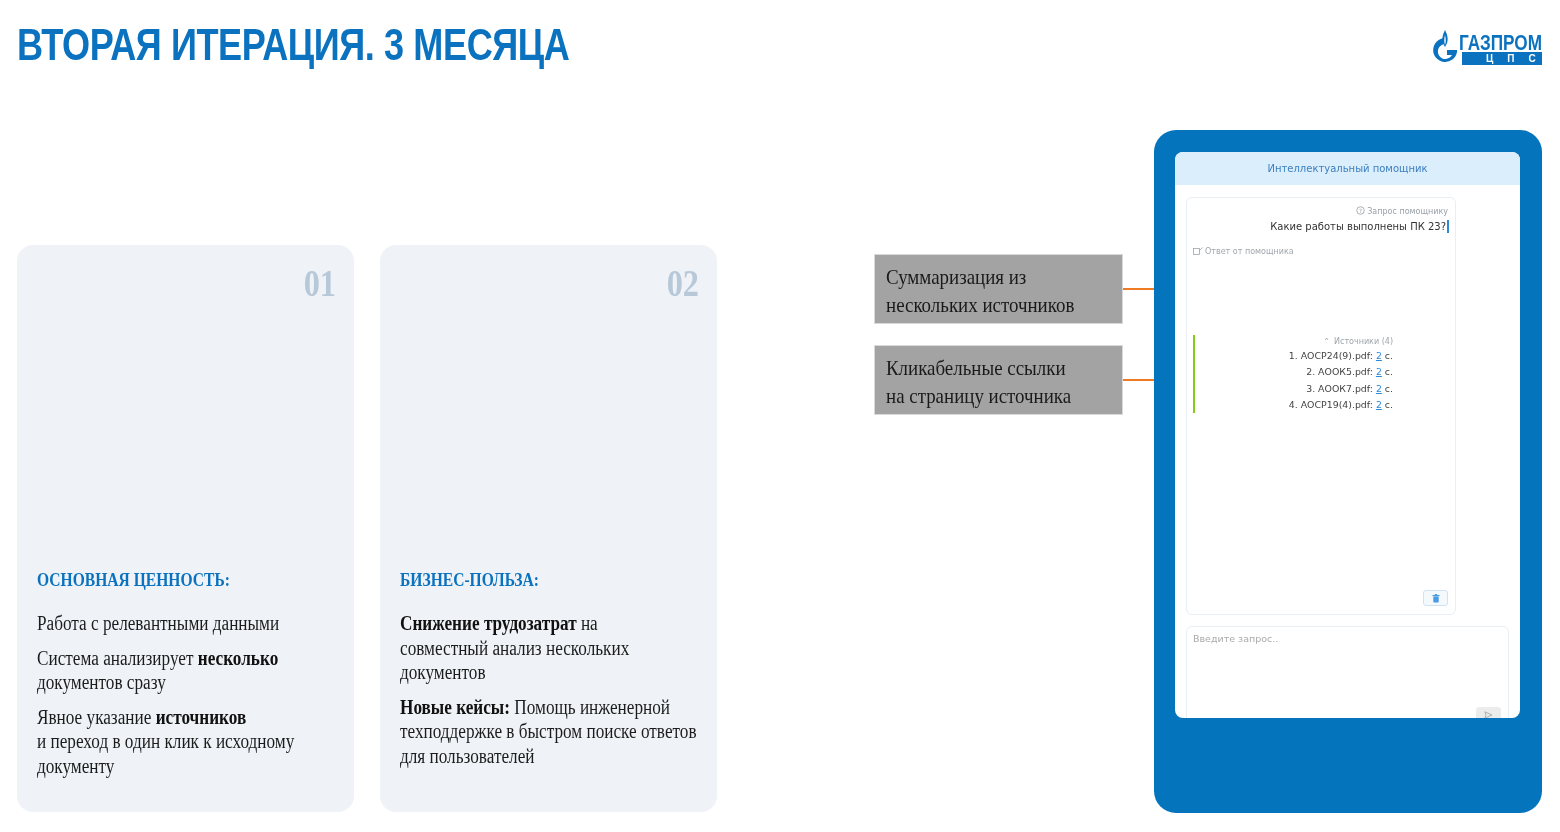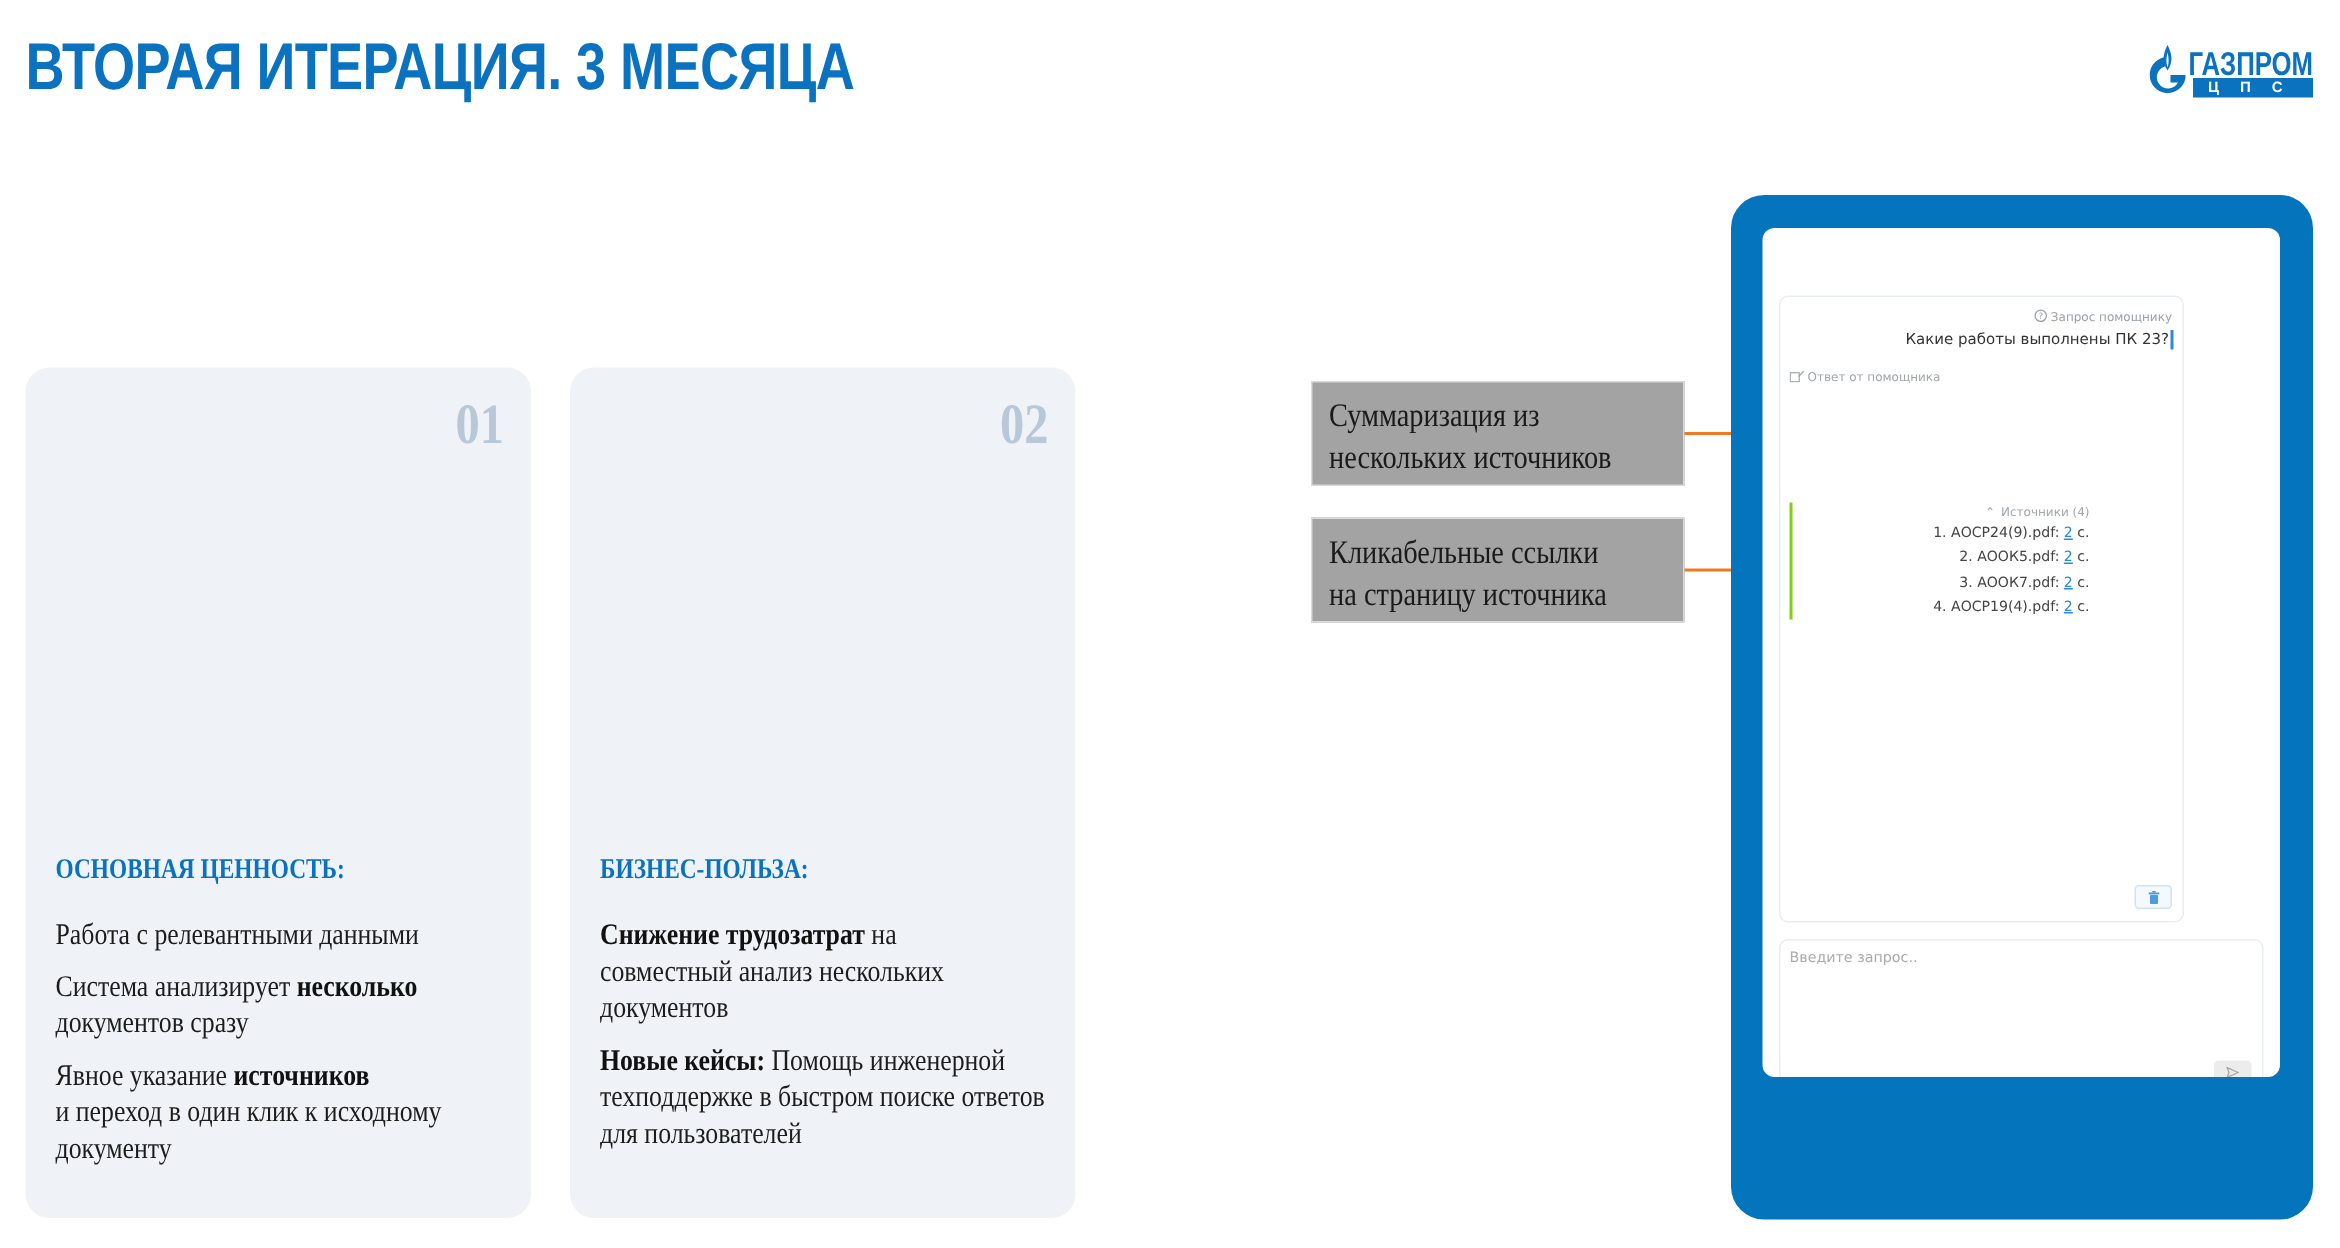--- a/index.html
+++ b/index.html
@@ -20,7 +20,7 @@
     }
     .logo-sub {
       position: absolute; left: 34px; top: 22px; width: 80px; height: 13px; background: #0a72be;
-      color: #fff; font-size: 10px; font-weight: 700; letter-spacing: 14px; line-height: 13px; padding-left: 10px;
+      color: #fff; font-size: 10px; font-weight: 700; letter-spacing: 14px; line-height: 13px; padding-left: 24px;
     }
 
     .card {

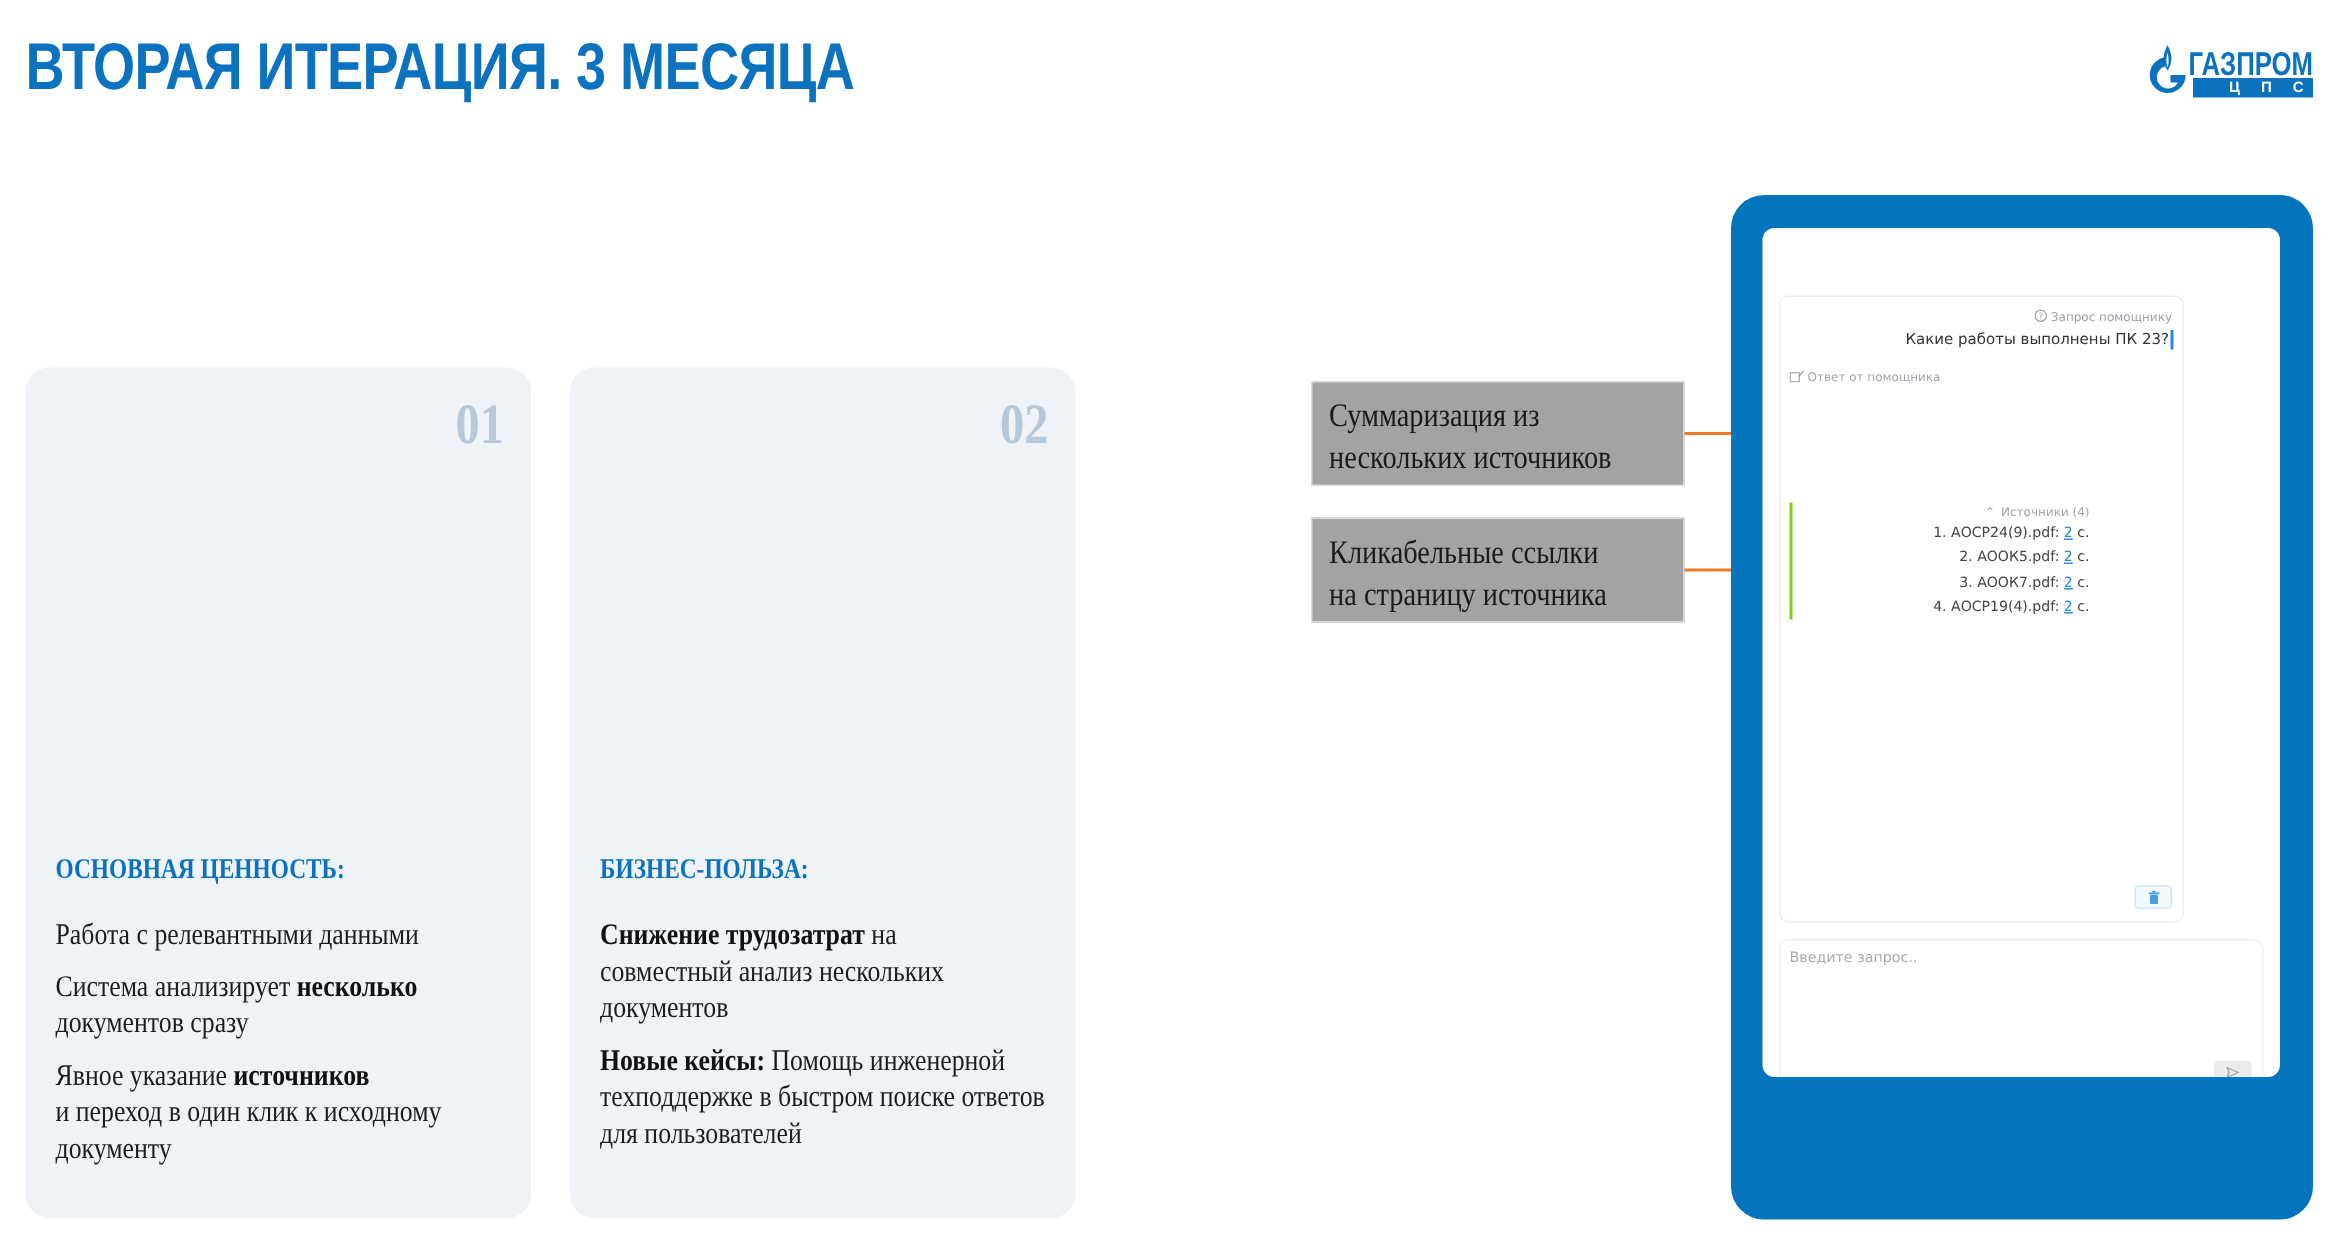--- a/index.html
+++ b/index.html
@@ -154,6 +154,7 @@
 
 <div class="device">
   <div class="screen">
+    <div class="screen-header">Интеллектуальный помощник</div>
 
     <div class="chat-area">
       <div class="q-label">

